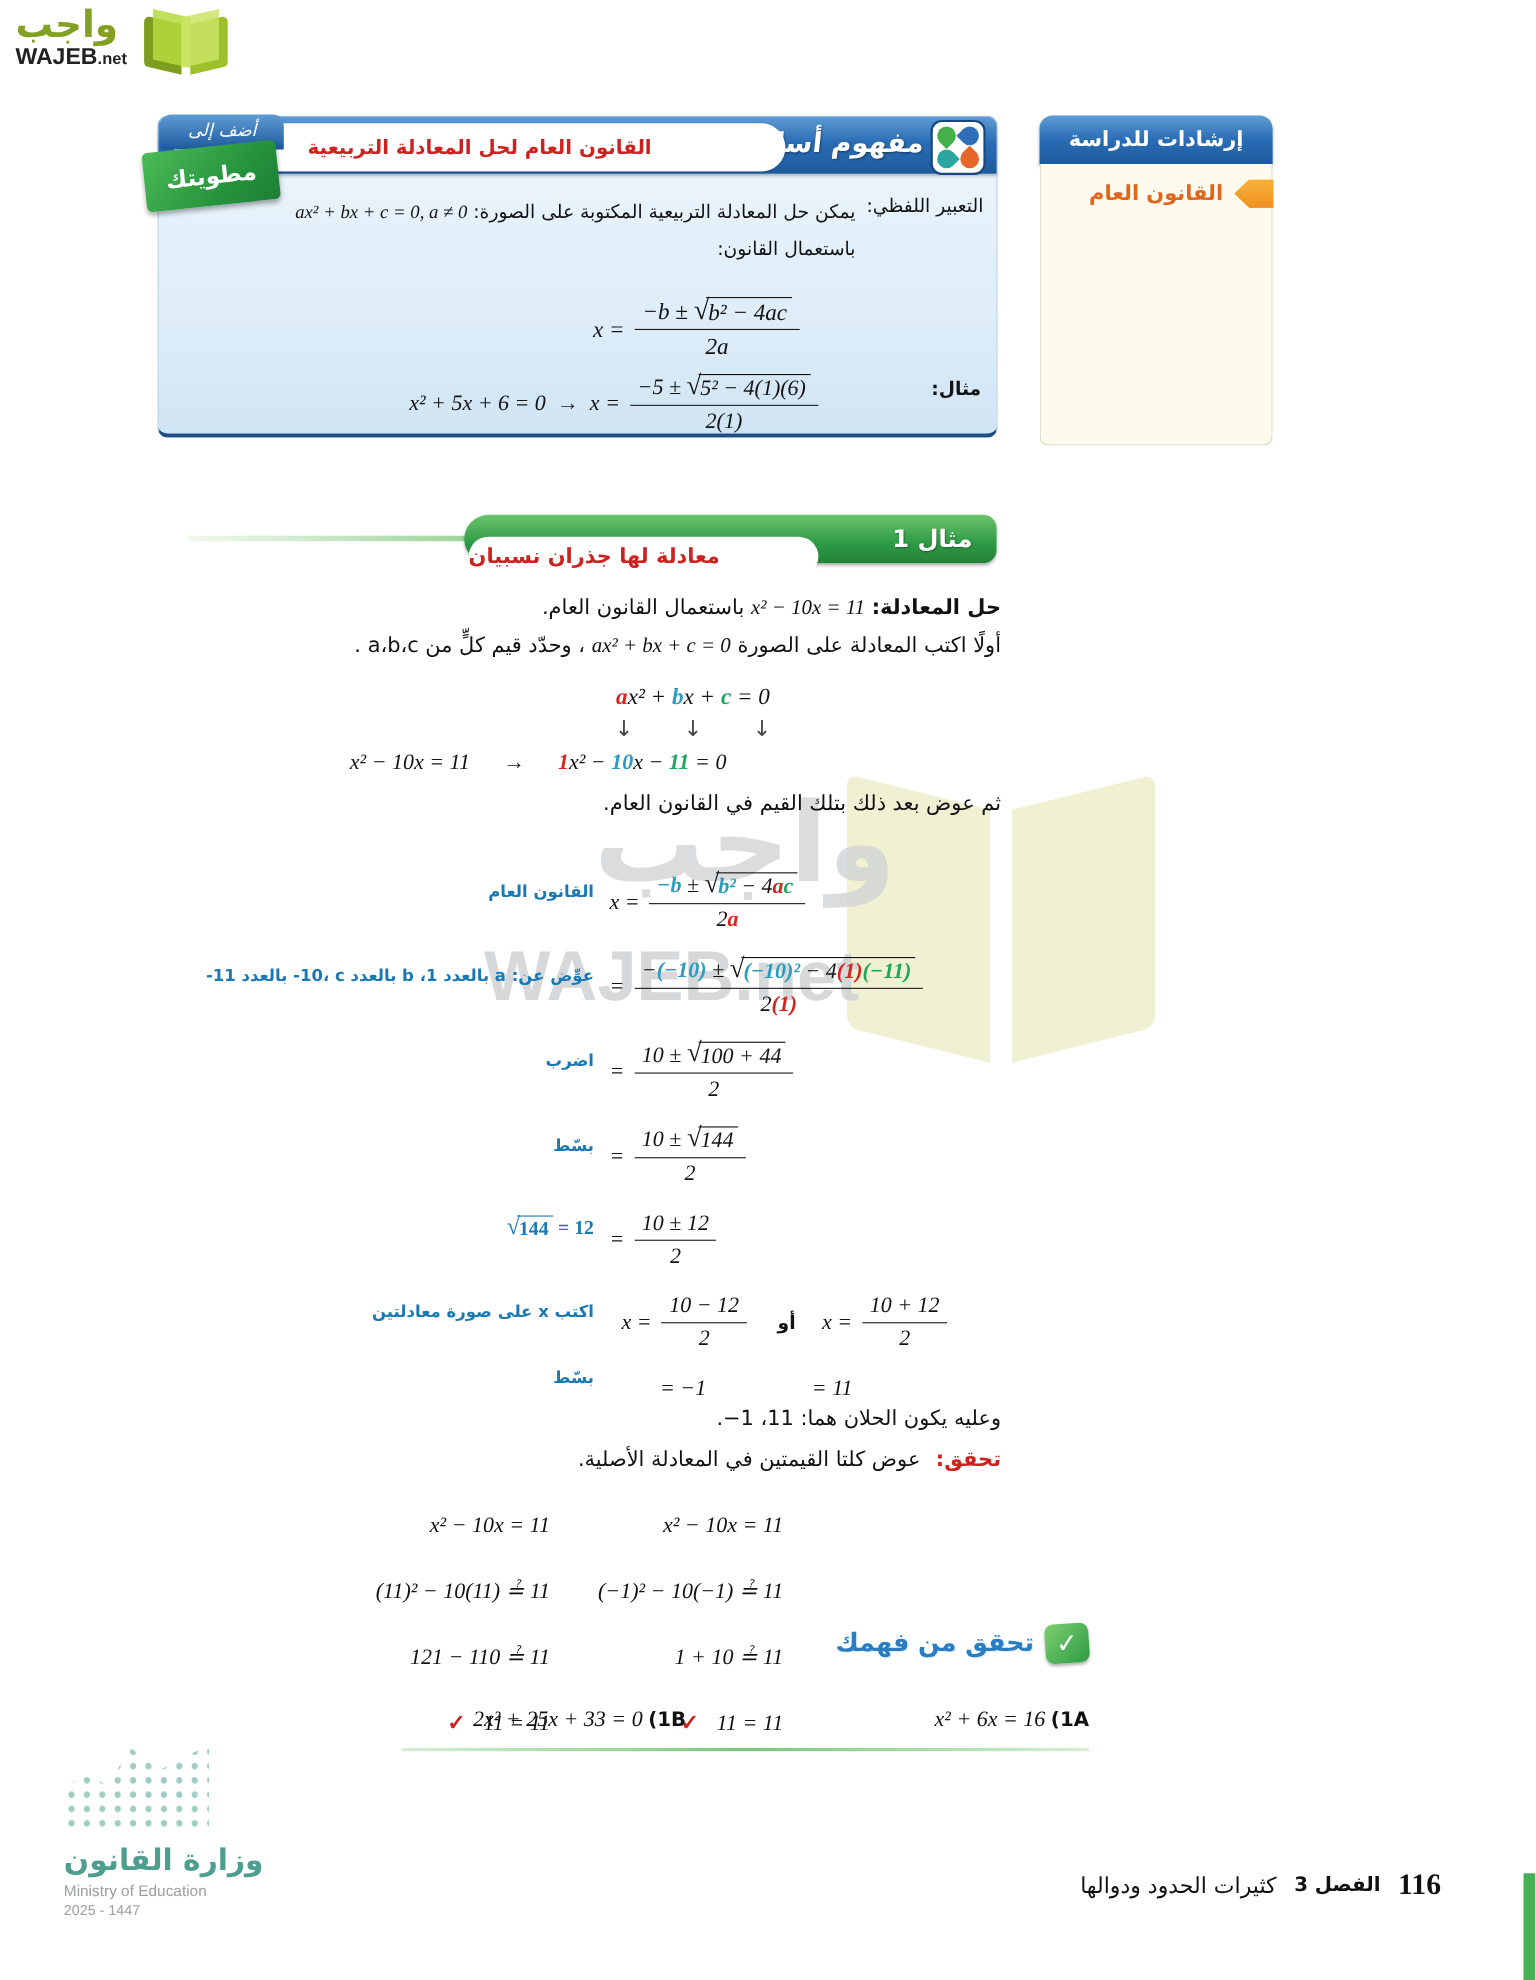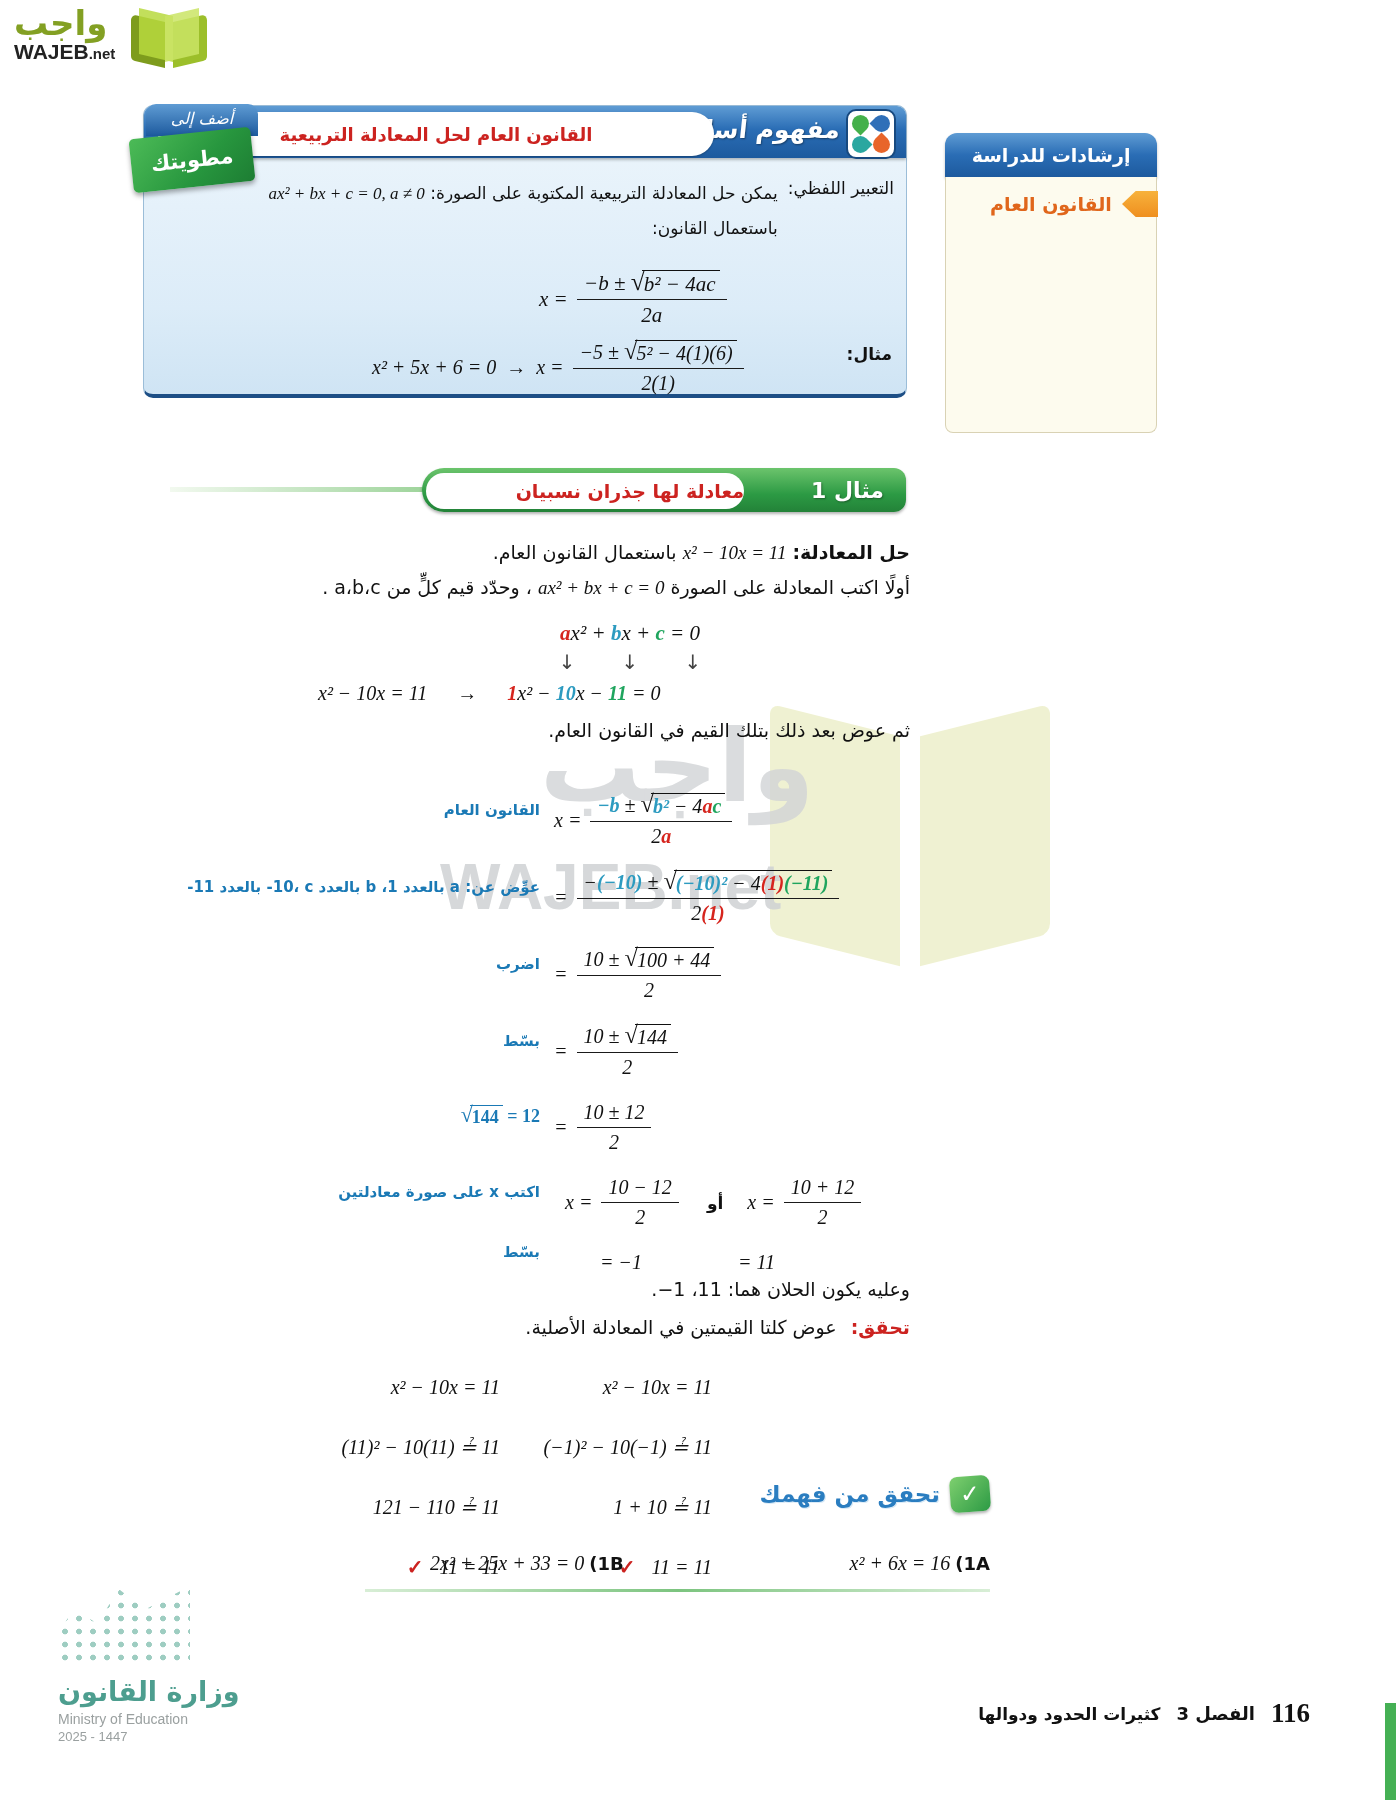--- a/index.html
+++ b/index.html
@@ -71,7 +71,7 @@
   .kc-example{position:absolute;left:228px;top:212px;display:flex;align-items:center;font-size:20px;}
 
   
-  .tips{position:absolute;left:945px;top:105px;width:212px;height:300px;z-index:1;margin-top:28px;}
+  .tips{position:absolute;left:945px;top:105px;width:212px;height:300px;z-index:1;}
   .tips-banner{height:44px;background:linear-gradient(180deg,#5f9cd4 0%,#2a6db5 50%,#1d5a9e 100%);
       border-radius:12px 12px 0 0;color:#fff;font-weight:bold;font-size:19px;display:flex;align-items:center;justify-content:center;
       box-shadow:0 2px 3px rgba(0,0,0,.25);}

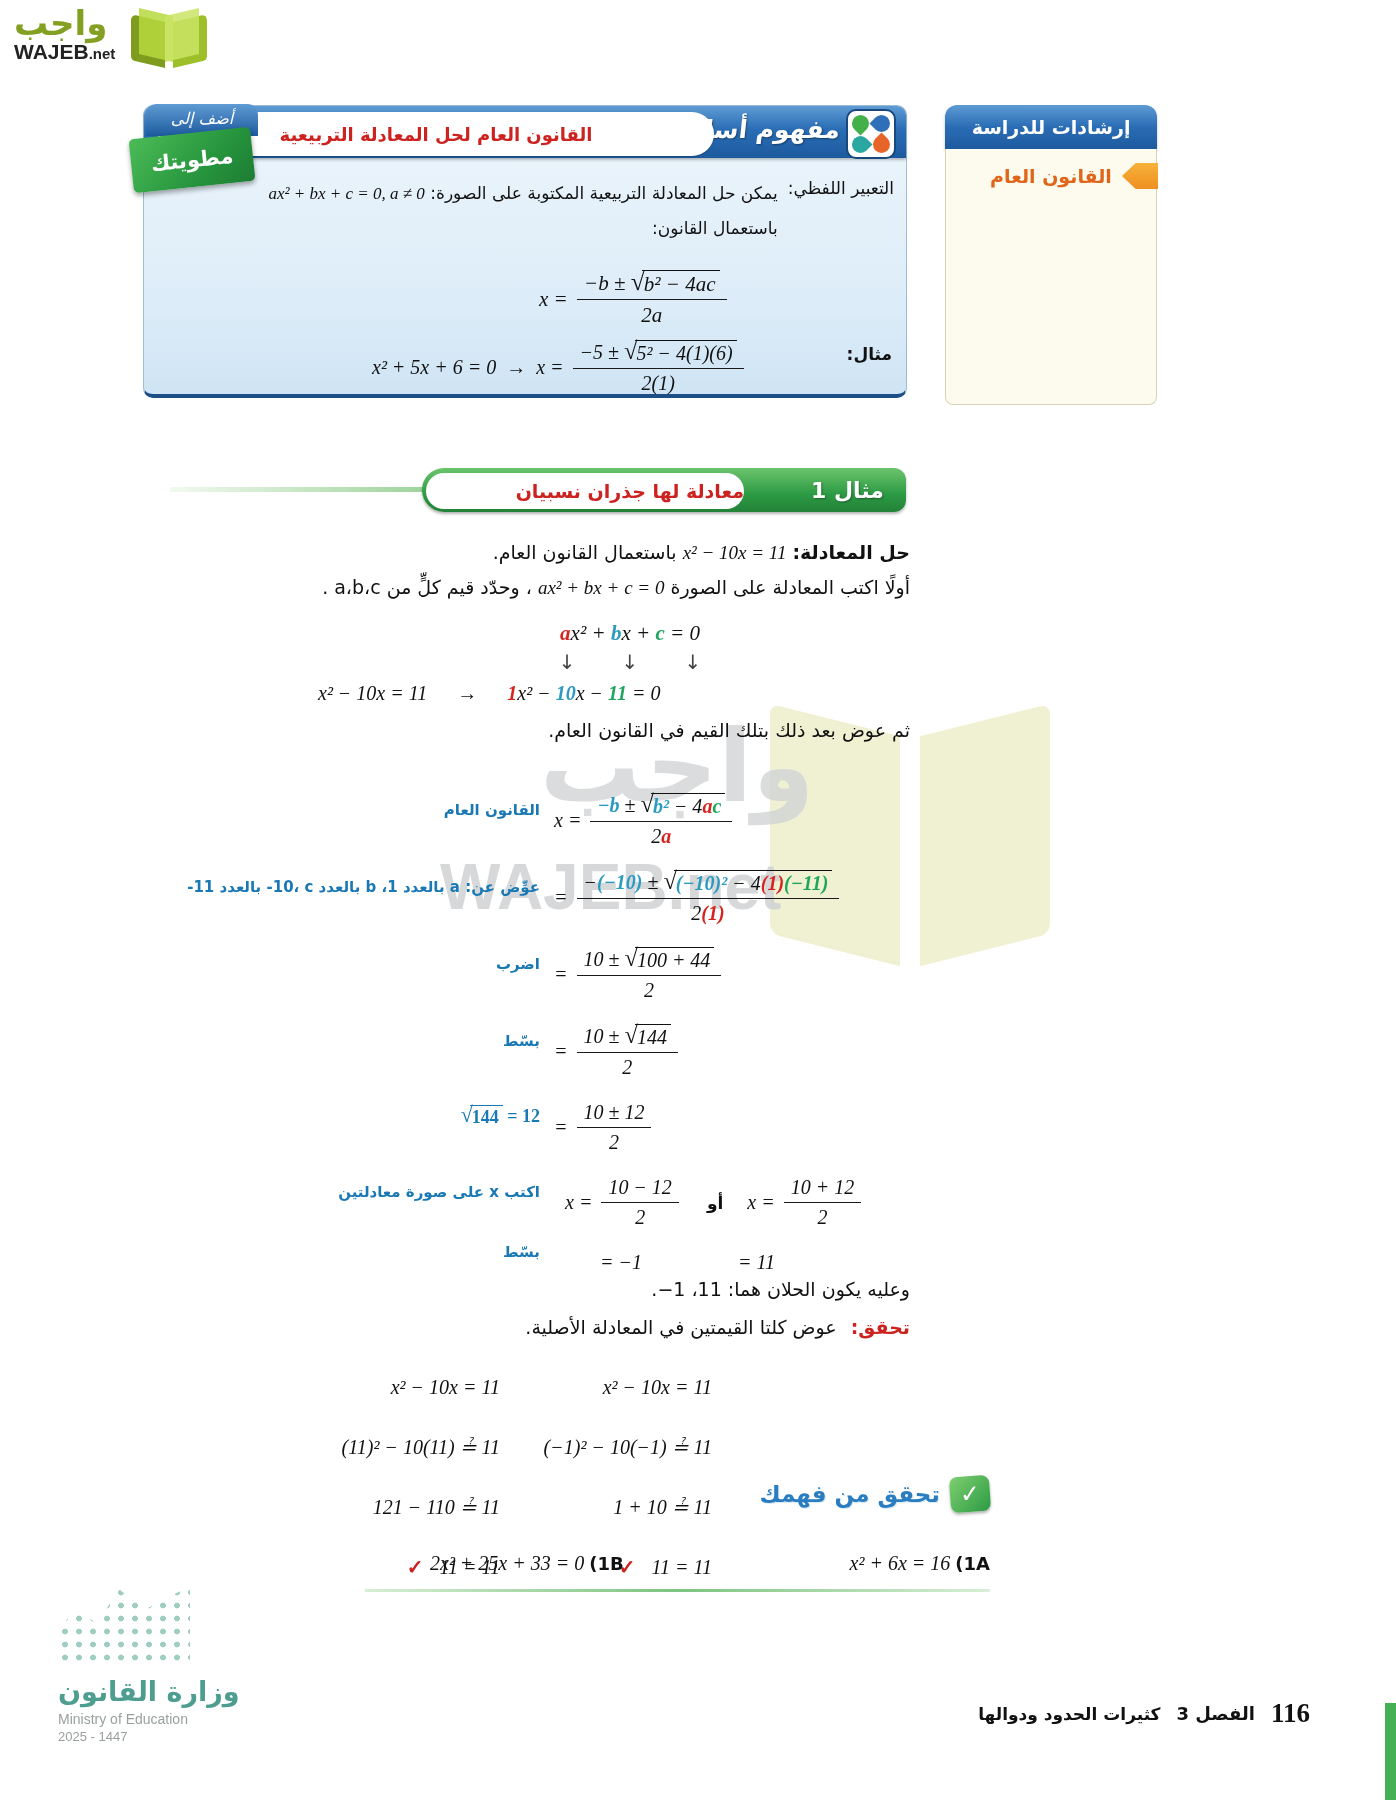--- a/index.html
+++ b/index.html
@@ -88,8 +88,8 @@
   .ex-line{position:absolute;left:0;top:19px;width:256px;height:5px;background:linear-gradient(90deg,#f2f9ef,#9ed49b);}
   .ex-bar{position:absolute;left:252px;top:0;right:0;height:44px;border-radius:22px 12px 12px 22px;
       background:linear-gradient(180deg,#6cc46c 0%,#2c9a44 60%,#238238 100%);box-shadow:0 2px 3px rgba(0,0,0,.3);}
-  .ex-pill{position:absolute;left:4px;top:5px;width:318px;height:36px;background:#fff;border-radius:18px;
-      display:flex;align-items:center;justify-content:flex-end;}
+  .ex-pill{position:absolute;left:4px;top:20px;width:318px;height:36px;background:#fff;border-radius:18px;
+      display:flex;align-items:center;justify-content:flex-start;}
   .ex-pill span{color:var(--title-red,#cc2320);font-weight:bold;font-size:19px;}
   .ex-tab{position:absolute;right:22px;top:0;height:44px;display:flex;align-items:center;color:#fff;font-weight:bold;font-size:22px;text-shadow:1px 1px 2px rgba(0,0,0,.35);}
 

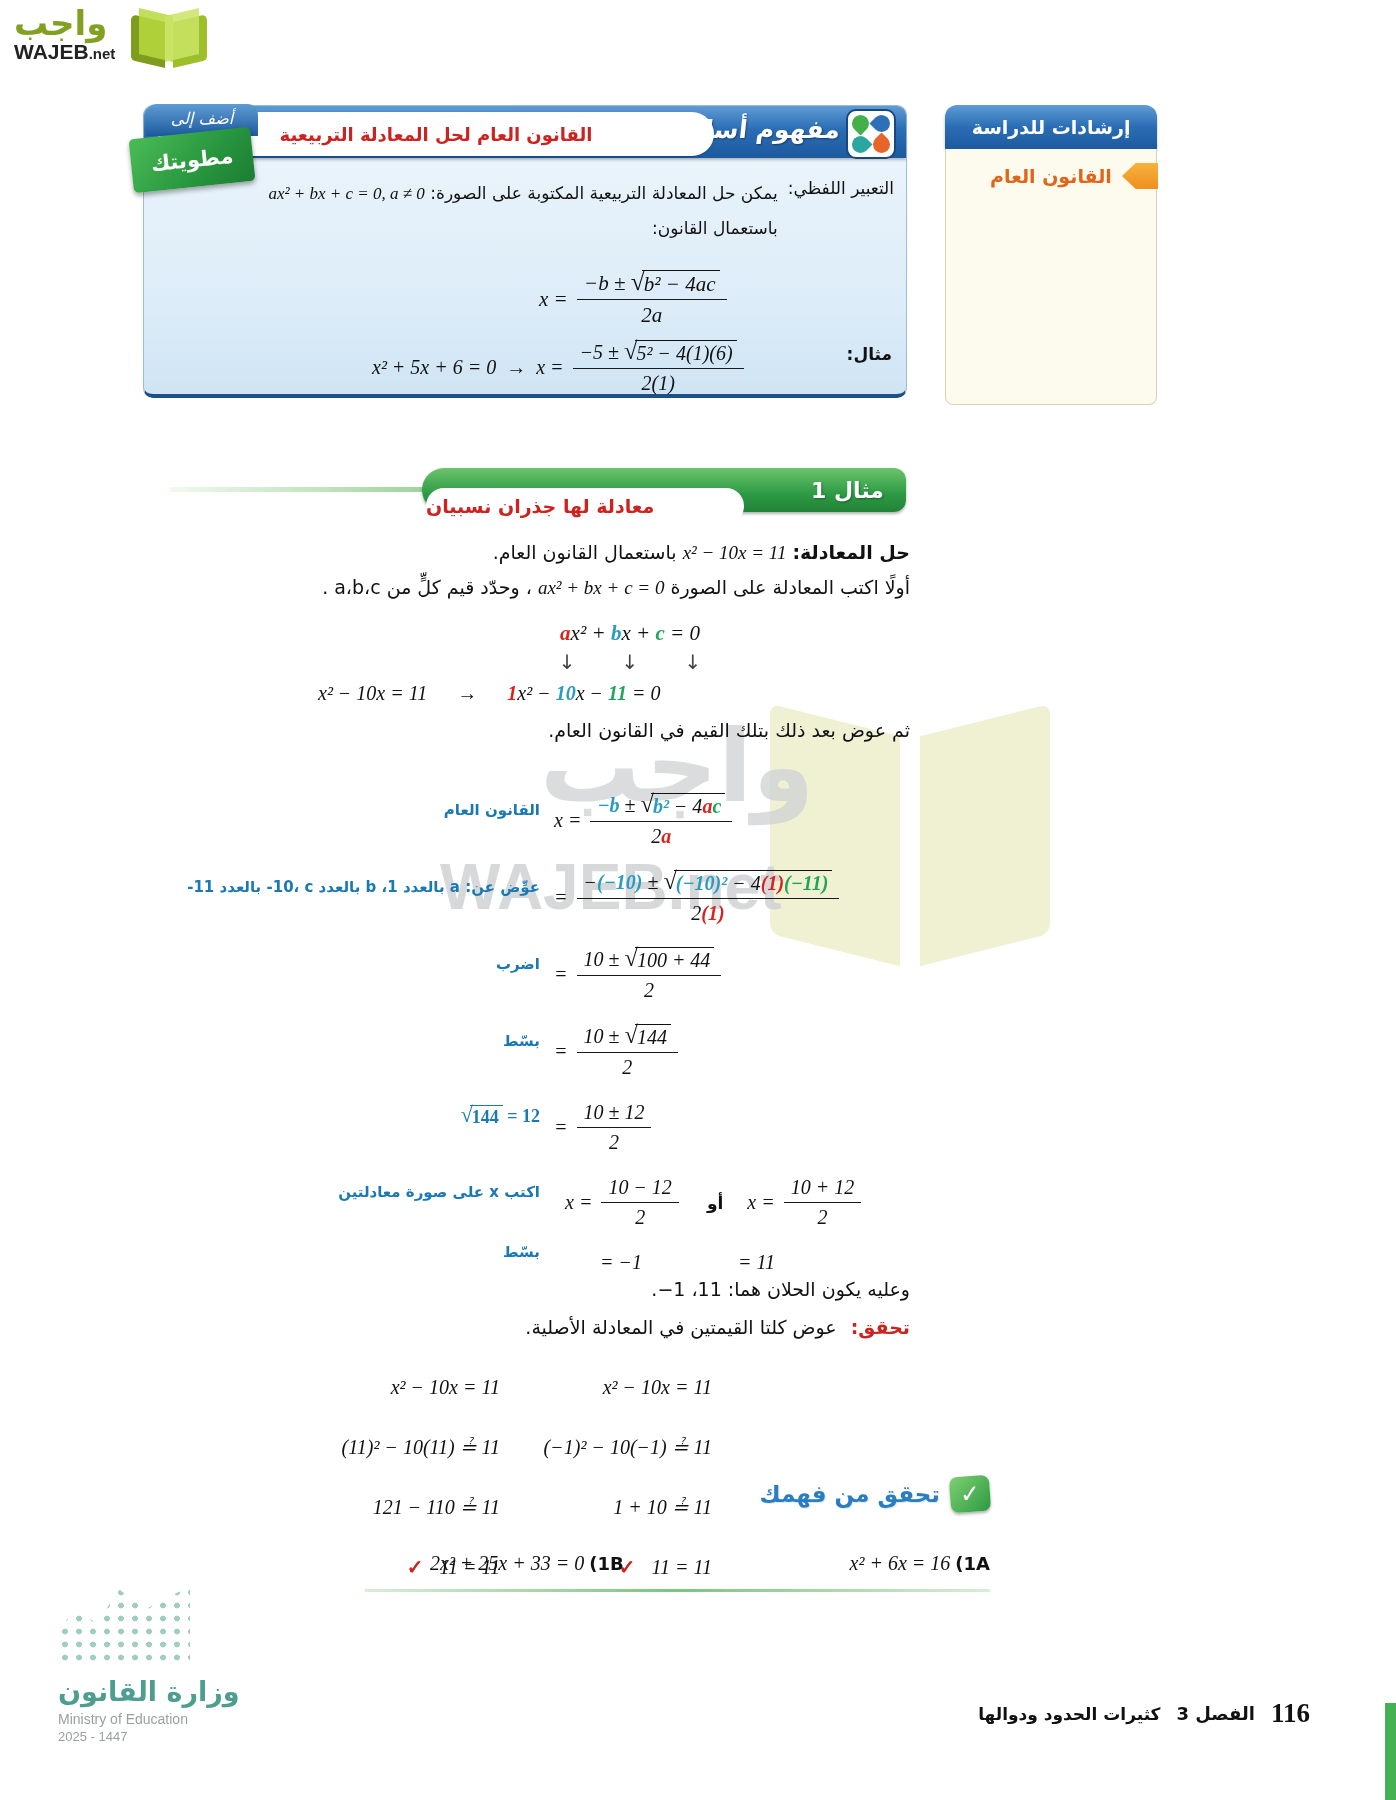--- a/index.html
+++ b/index.html
@@ -153,7 +153,7 @@
   .footer{position:absolute;left:950px;top:1698px;width:360px;direction:rtl;display:flex;align-items:center;gap:16px;z-index:1;}
   .pgnum{font-size:27px;font-weight:bold;font-family:"Liberation Serif",serif;}
   .chap{font-weight:bold;font-size:18px;}
-  .chapt{font-weight:bold;font-size:17px;text-align:right;}
+  .chapt{font-weight:normal;font-size:20px;text-align:right;}
   .green-strip{position:absolute;right:0;bottom:0;width:11px;height:97px;background:#45b054;z-index:1;}
 </style>
 </head>

